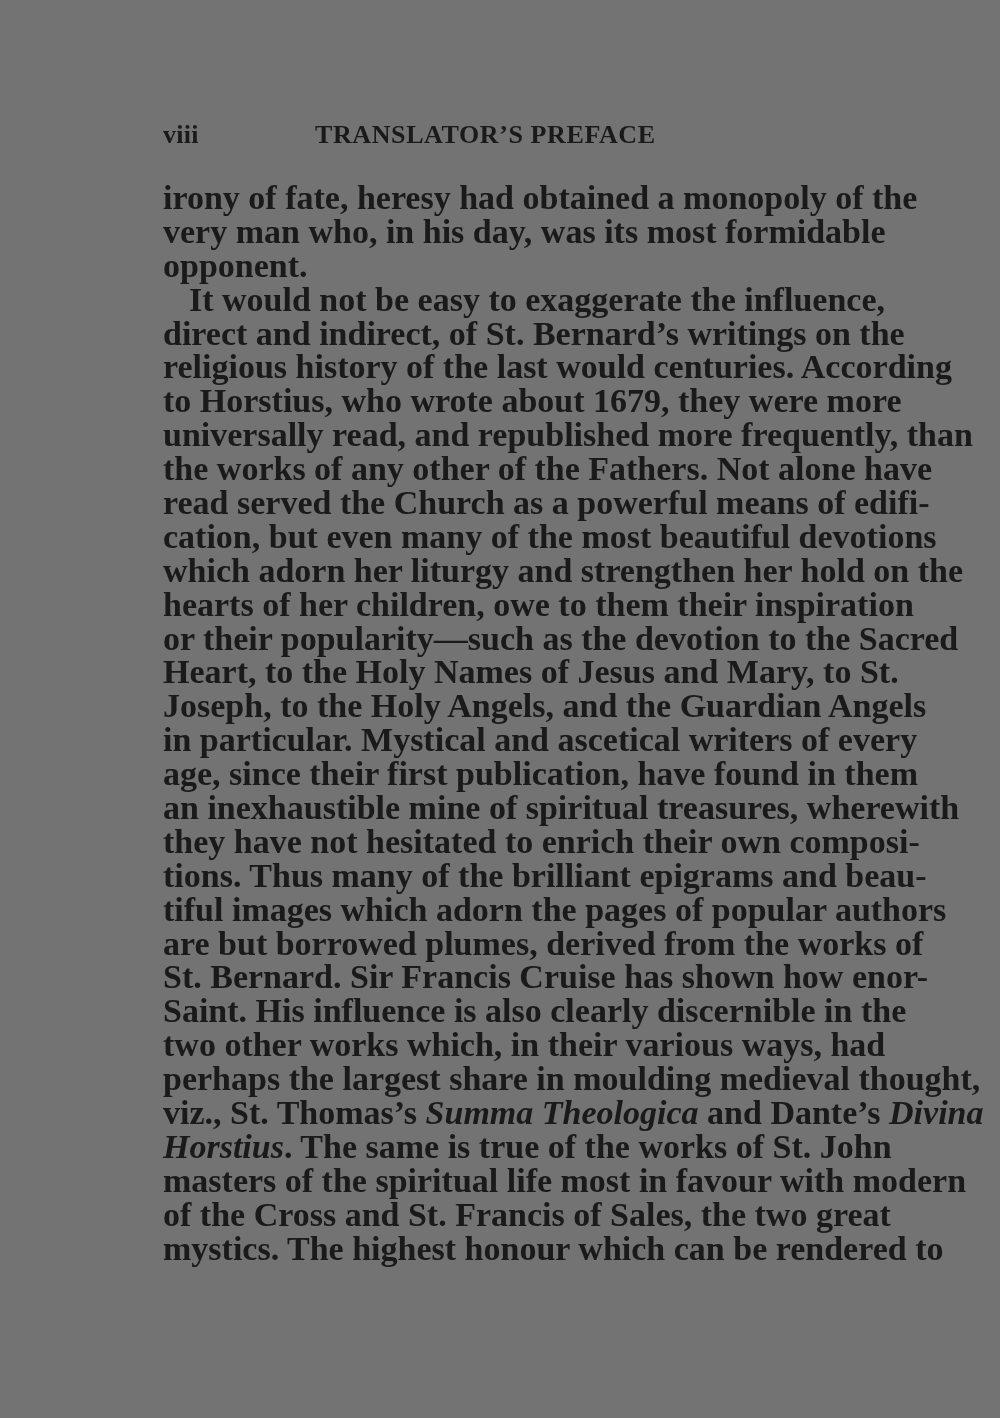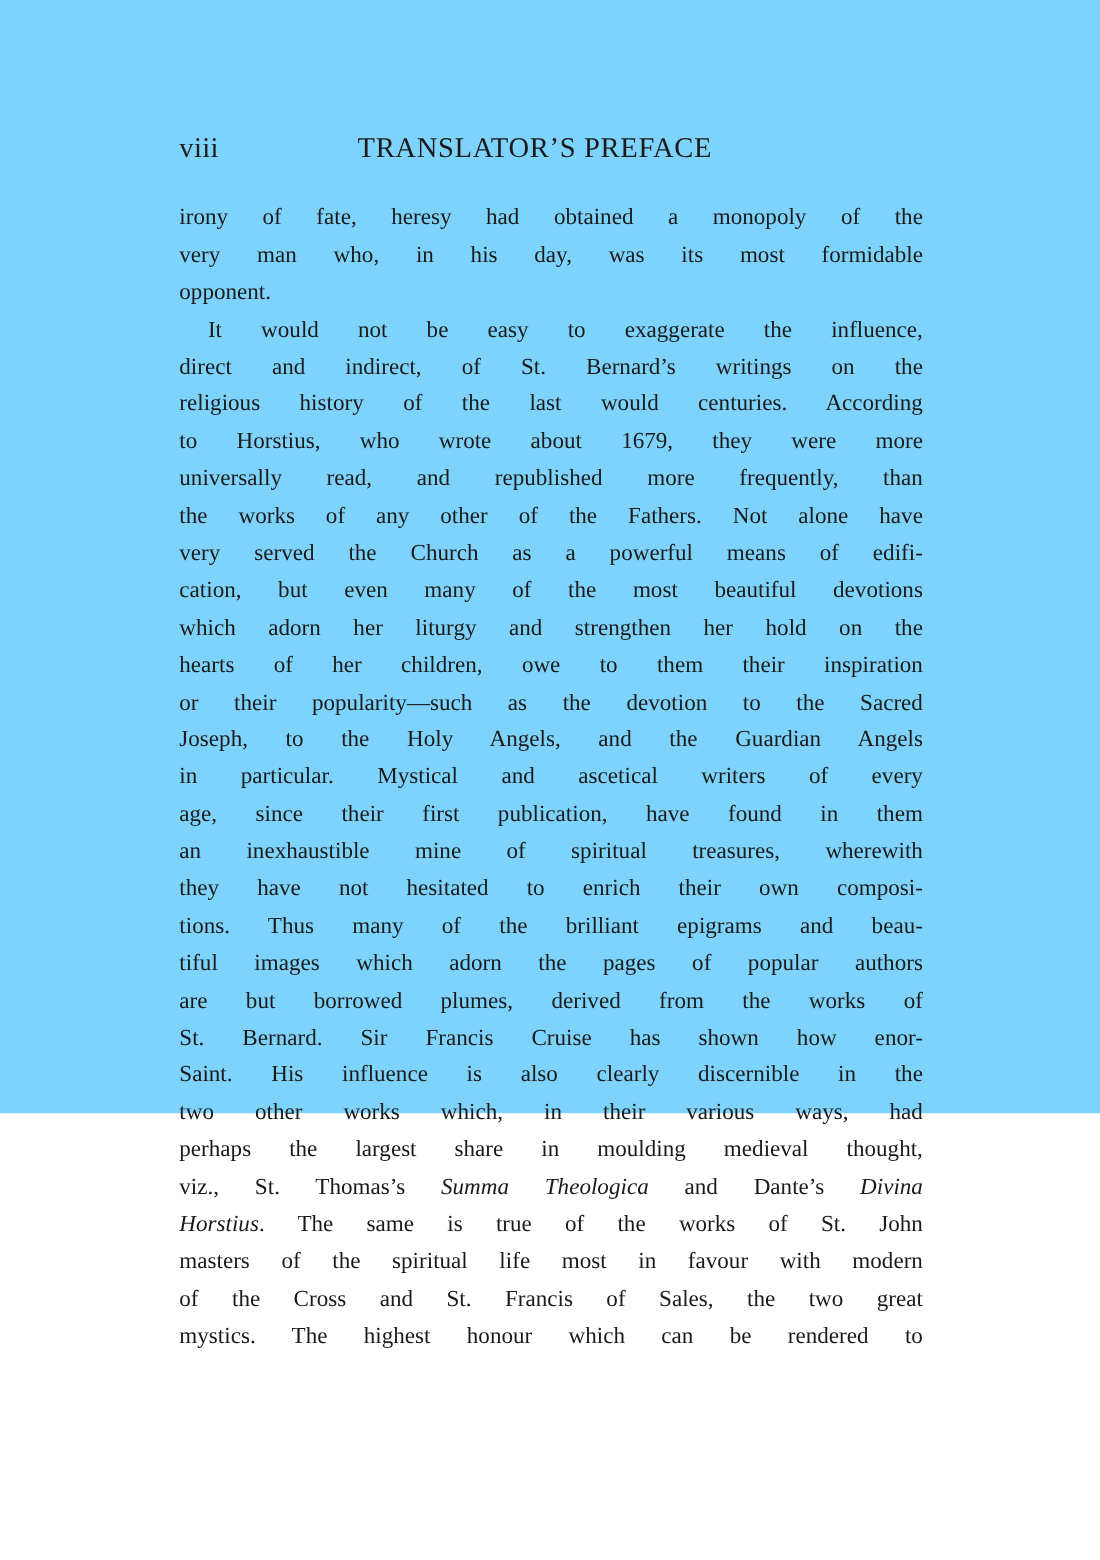--- a/index.html
+++ b/index.html
@@ -20,8 +20,9 @@
       left: 0;
       top: 0;
       width: 1000px;
-      height: 1012px;
-      background: #7dd3fc;
+      height: 1418px;
+      background: #737373;
+      font-weight: bold;
     }
     .running-head {
       position: absolute;

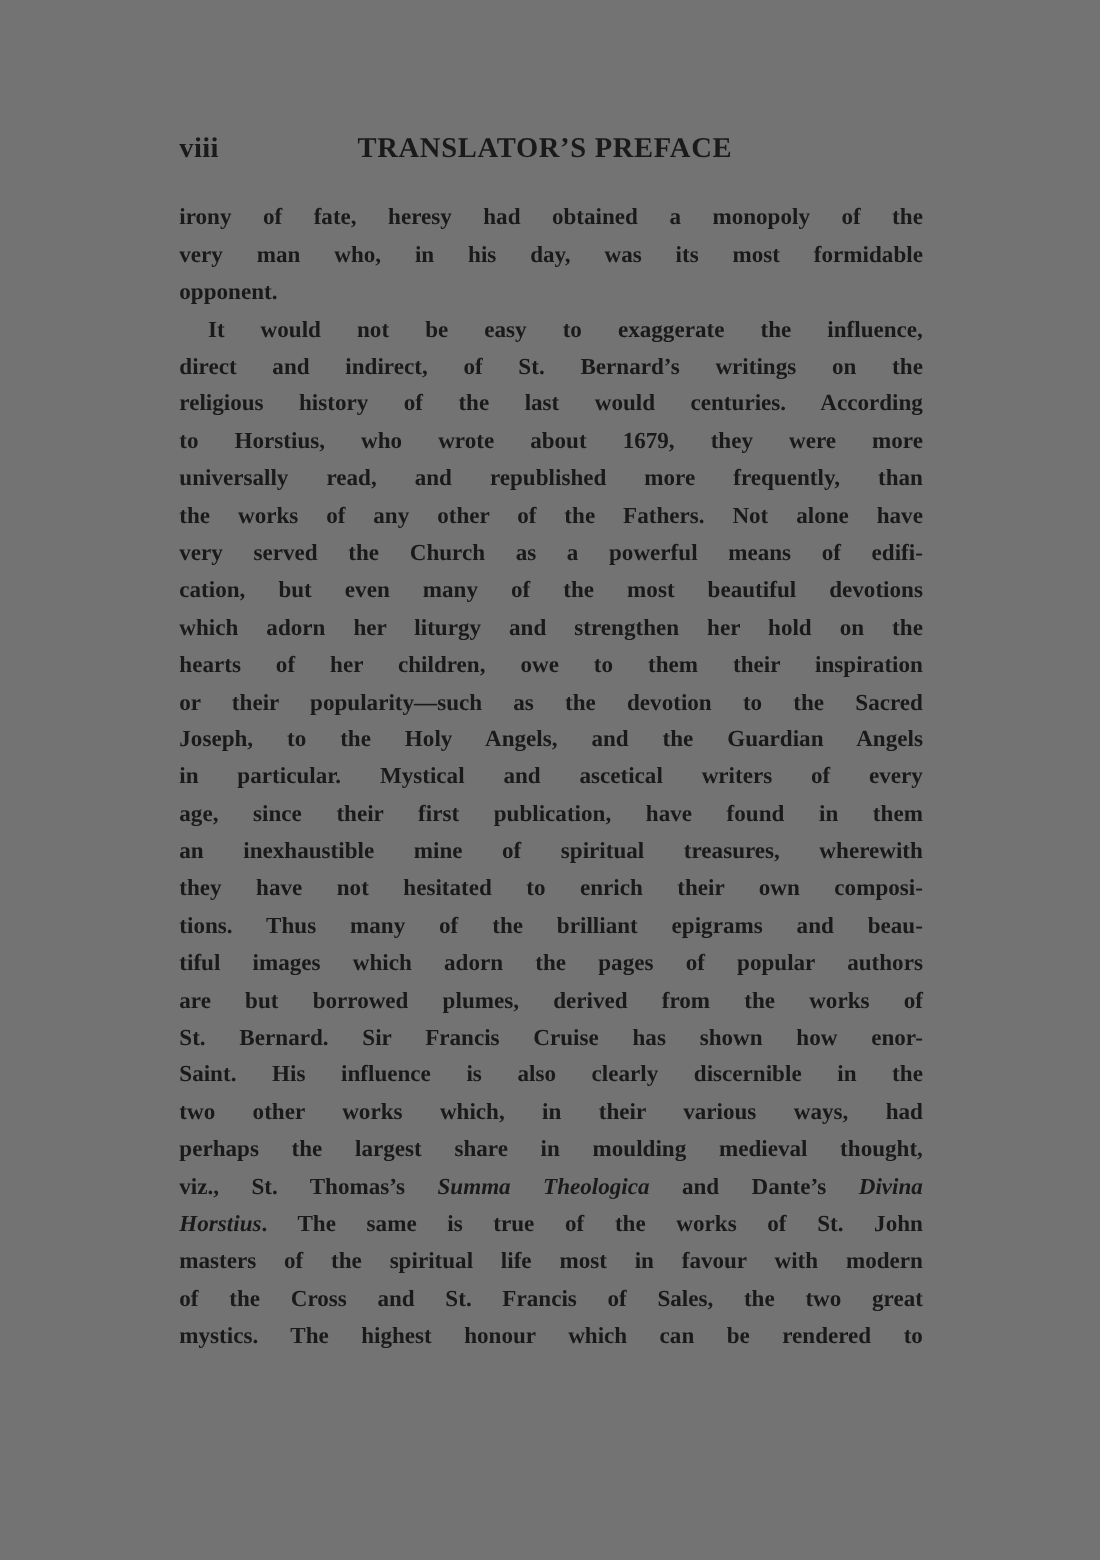--- a/index.html
+++ b/index.html
@@ -41,7 +41,7 @@
     }
     .running-head .title {
       position: absolute;
-      left: 162px;
+      left: 152px;
       top: 0;
       letter-spacing: 0.6px;
     }

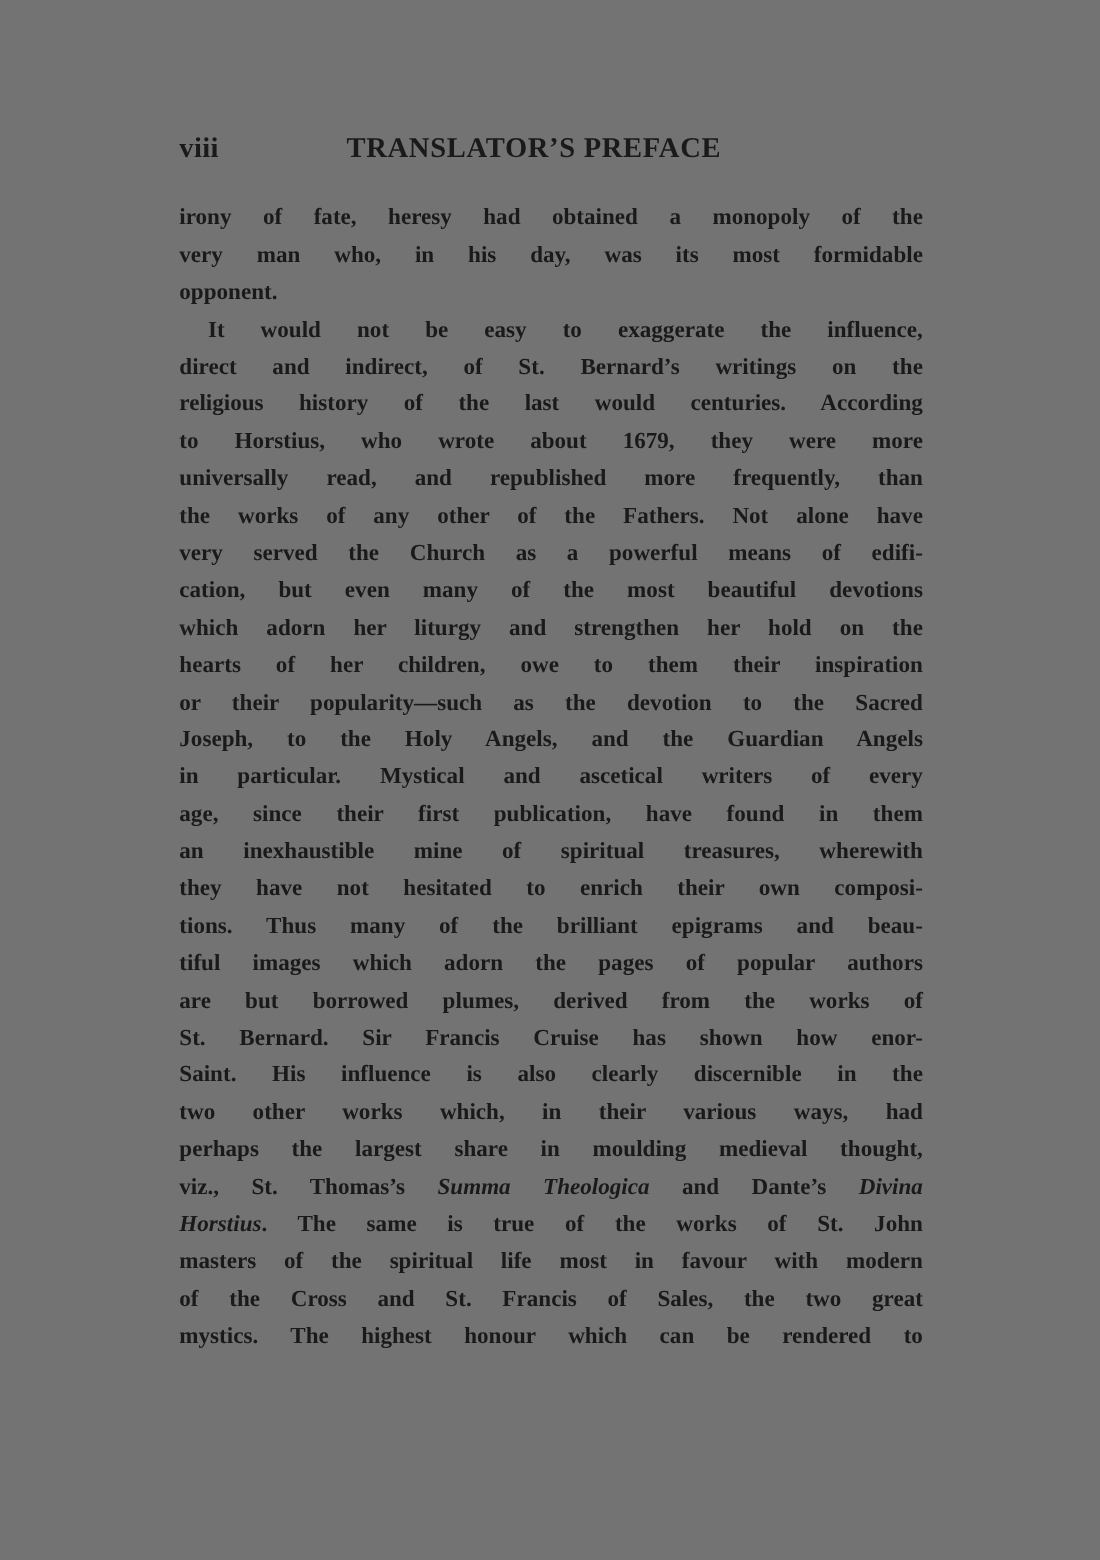--- a/index.html
+++ b/index.html
@@ -50,7 +50,7 @@
       left: 163px;
       top: 181px;
       width: 676px;
-      font-size: 21px;
+      font-size: 34px;
     }
     .line {
       display: block;

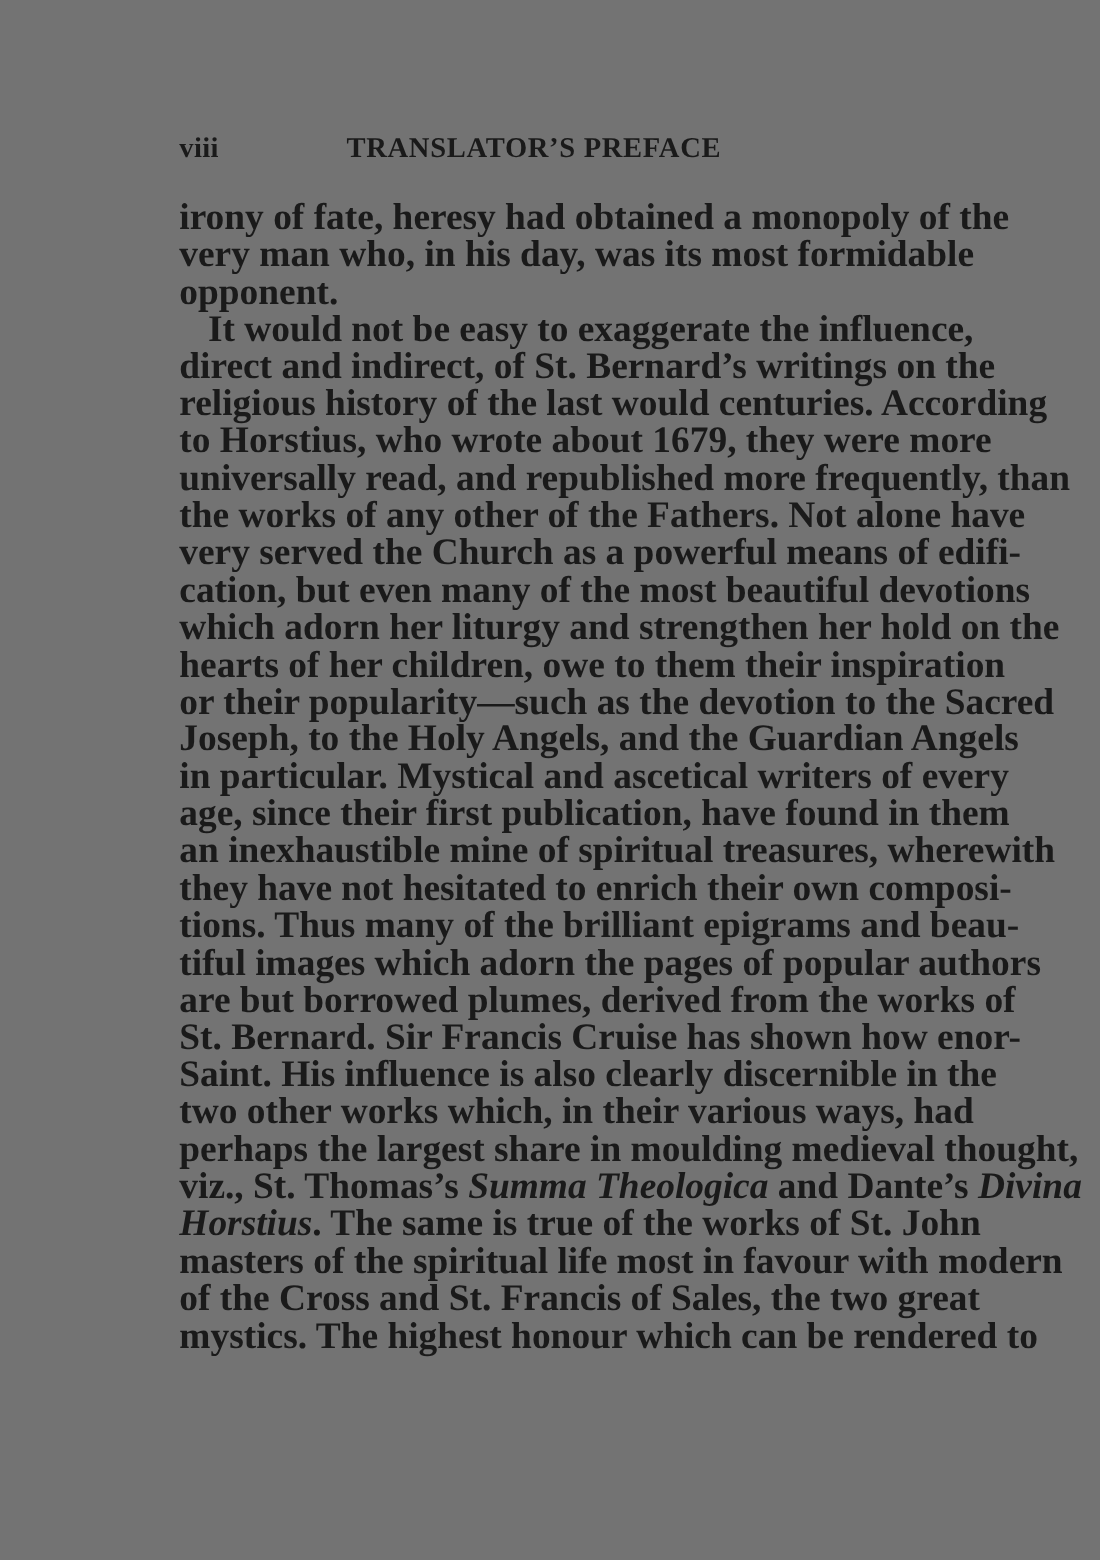--- a/index.html
+++ b/index.html
@@ -89,7 +89,7 @@
       <span class="line"><span>to Horstius, who wrote about 1679, they were more</span></span>
       <span class="line"><span>universally read, and republished more frequently, than</span></span>
       <span class="line"><span>the works of any other of the Fathers.  Not alone have</span></span>
-      <span class="line"><span>very served the Church as a powerful means of edifi-</span></span>
+      <span class="line"><span>read served the Church as a powerful means of edifi-</span></span>
       <span class="line"><span>cation, but even many of the most beautiful devotions</span></span>
       <span class="line"><span>which adorn her liturgy and strengthen her hold on the</span></span>
       <span class="line"><span>hearts of her children, owe to them their inspiration</span></span>

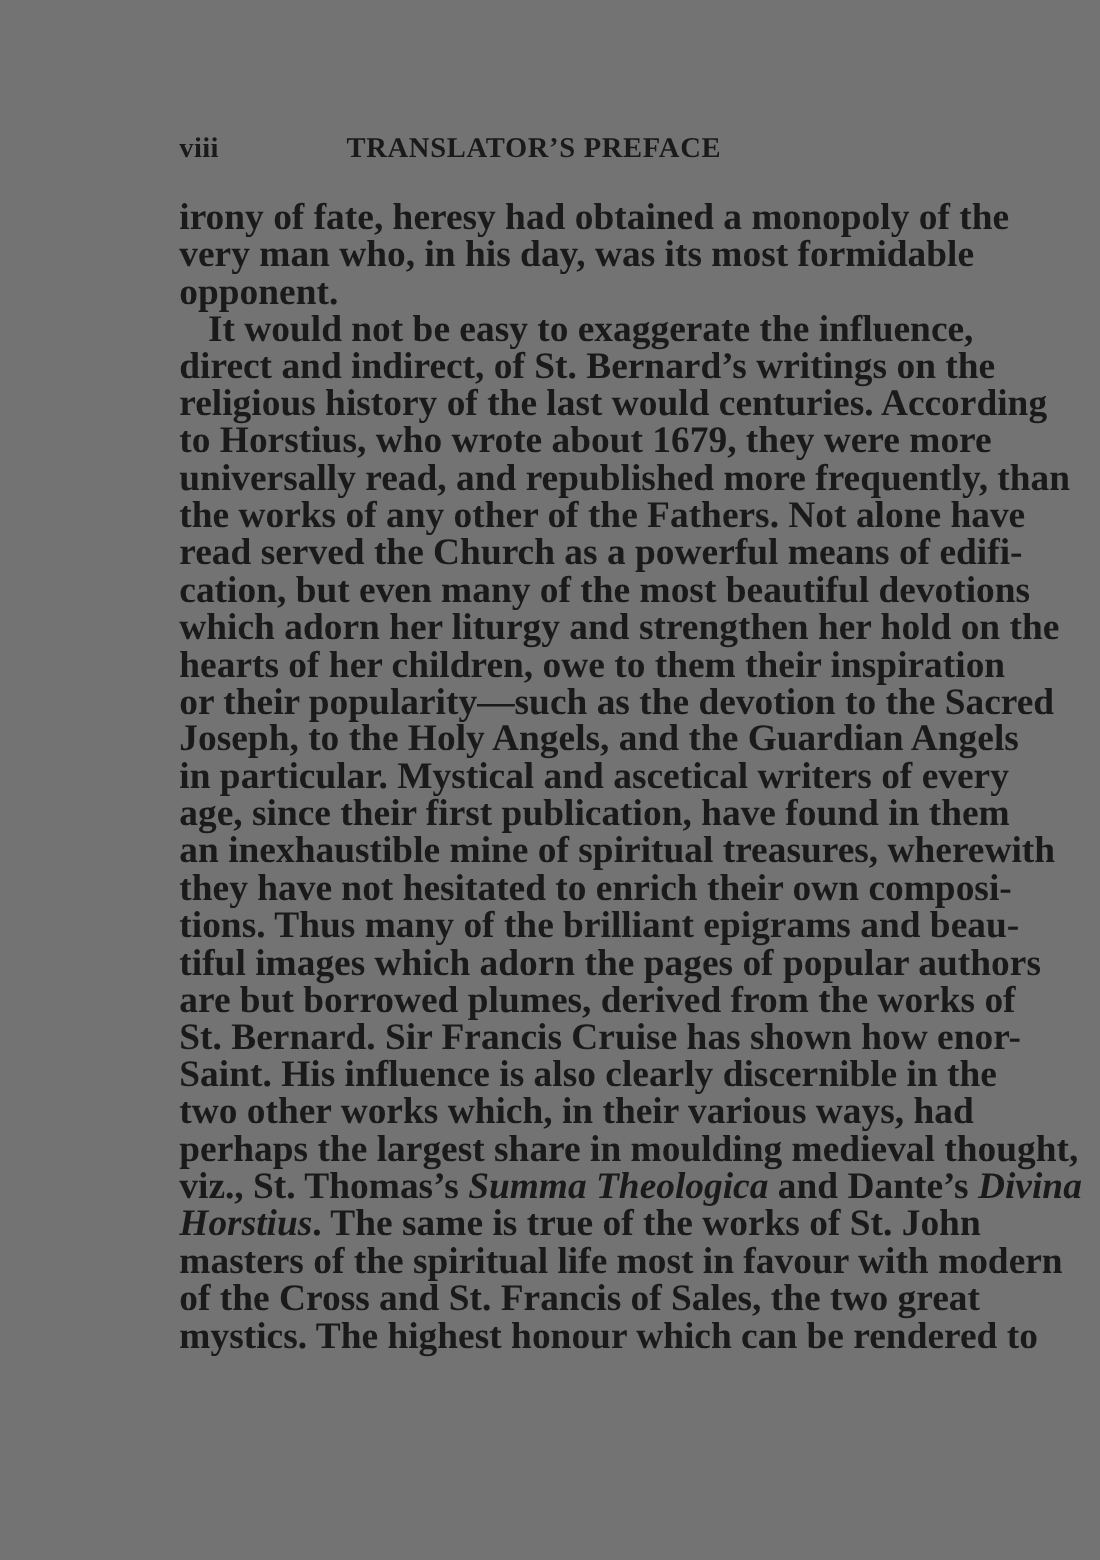--- a/index.html
+++ b/index.html
@@ -94,6 +94,7 @@
       <span class="line"><span>which adorn her liturgy and strengthen her hold on the</span></span>
       <span class="line"><span>hearts of her children, owe to them their inspiration</span></span>
       <span class="line"><span>or their popularity—such as the devotion to the Sacred</span></span>
+      <span class="line"><span>Heart, to the Holy Names of Jesus and Mary, to St.</span></span>
       <span class="line"><span>Joseph, to the Holy Angels, and the Guardian Angels</span></span>
       <span class="line"><span>in particular.  Mystical and ascetical writers of every</span></span>
       <span class="line"><span>age, since their first publication, have found in them</span></span>

